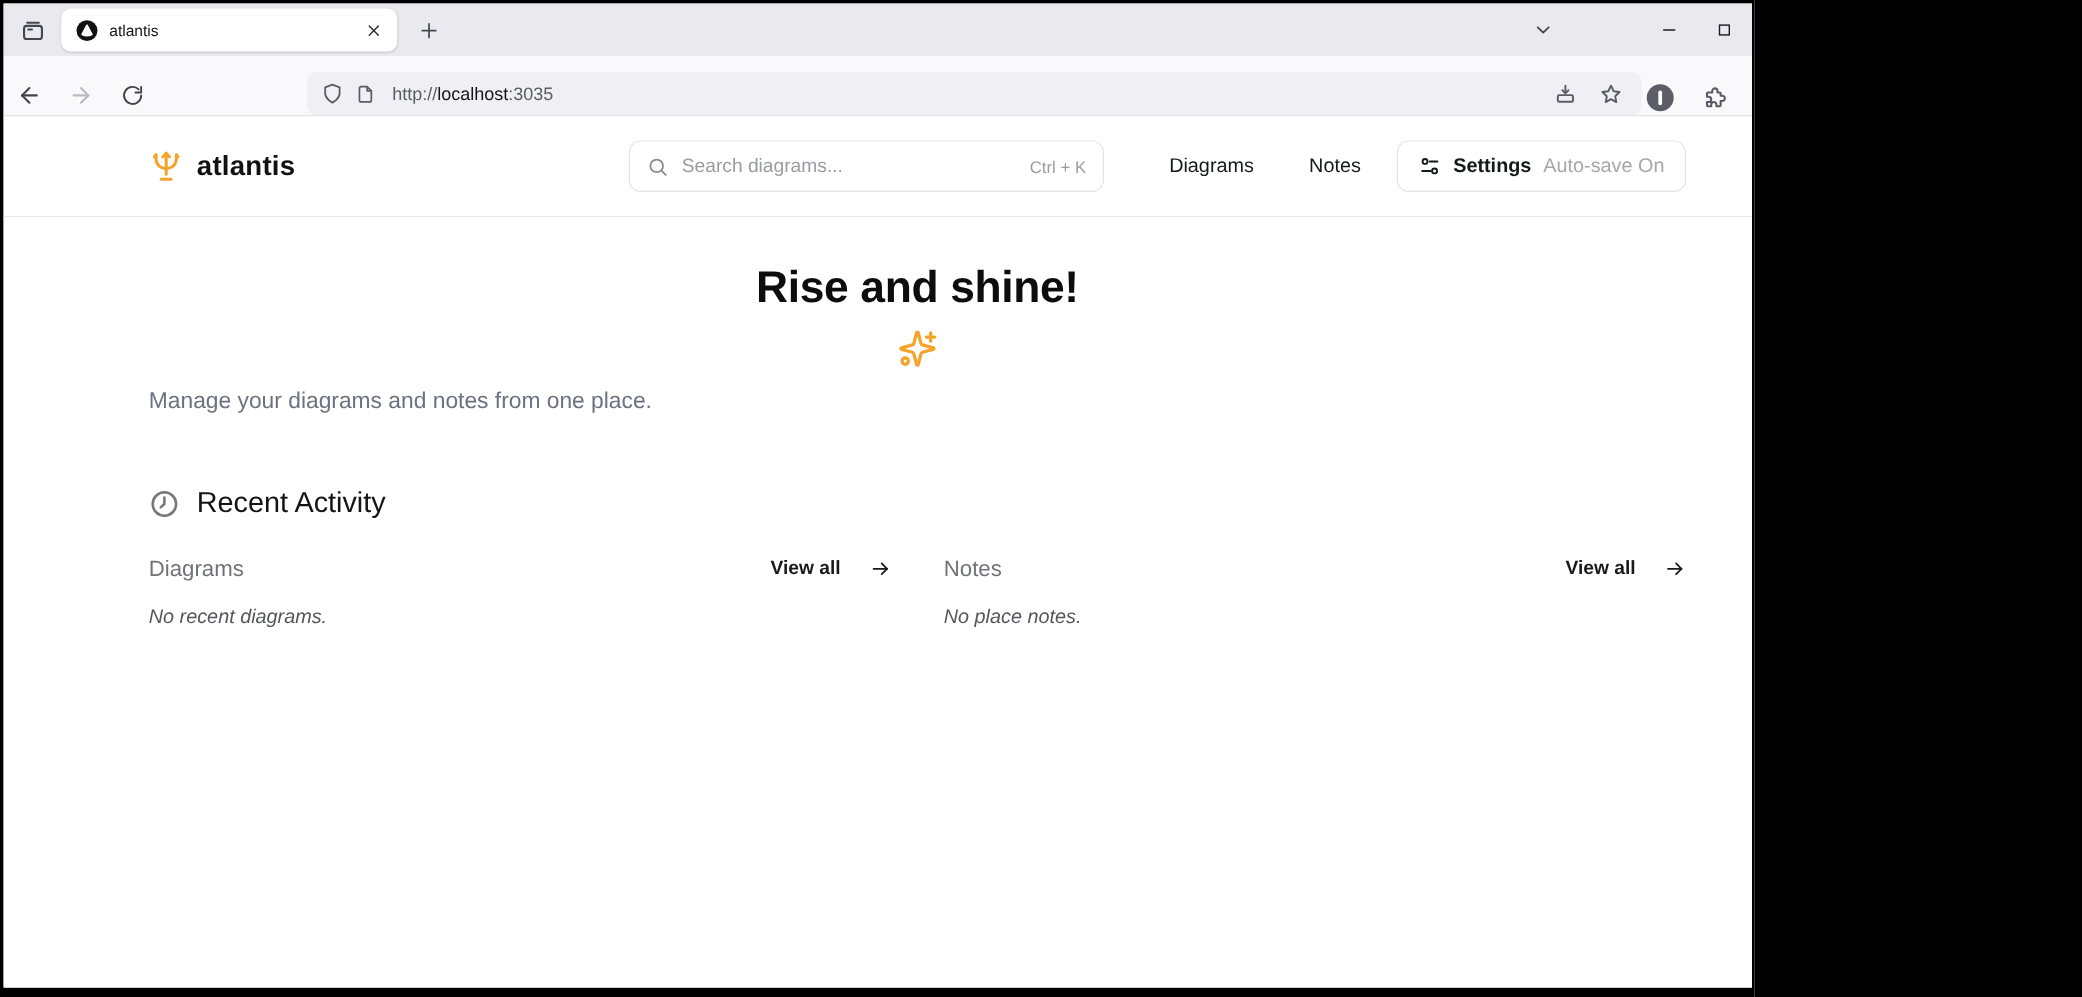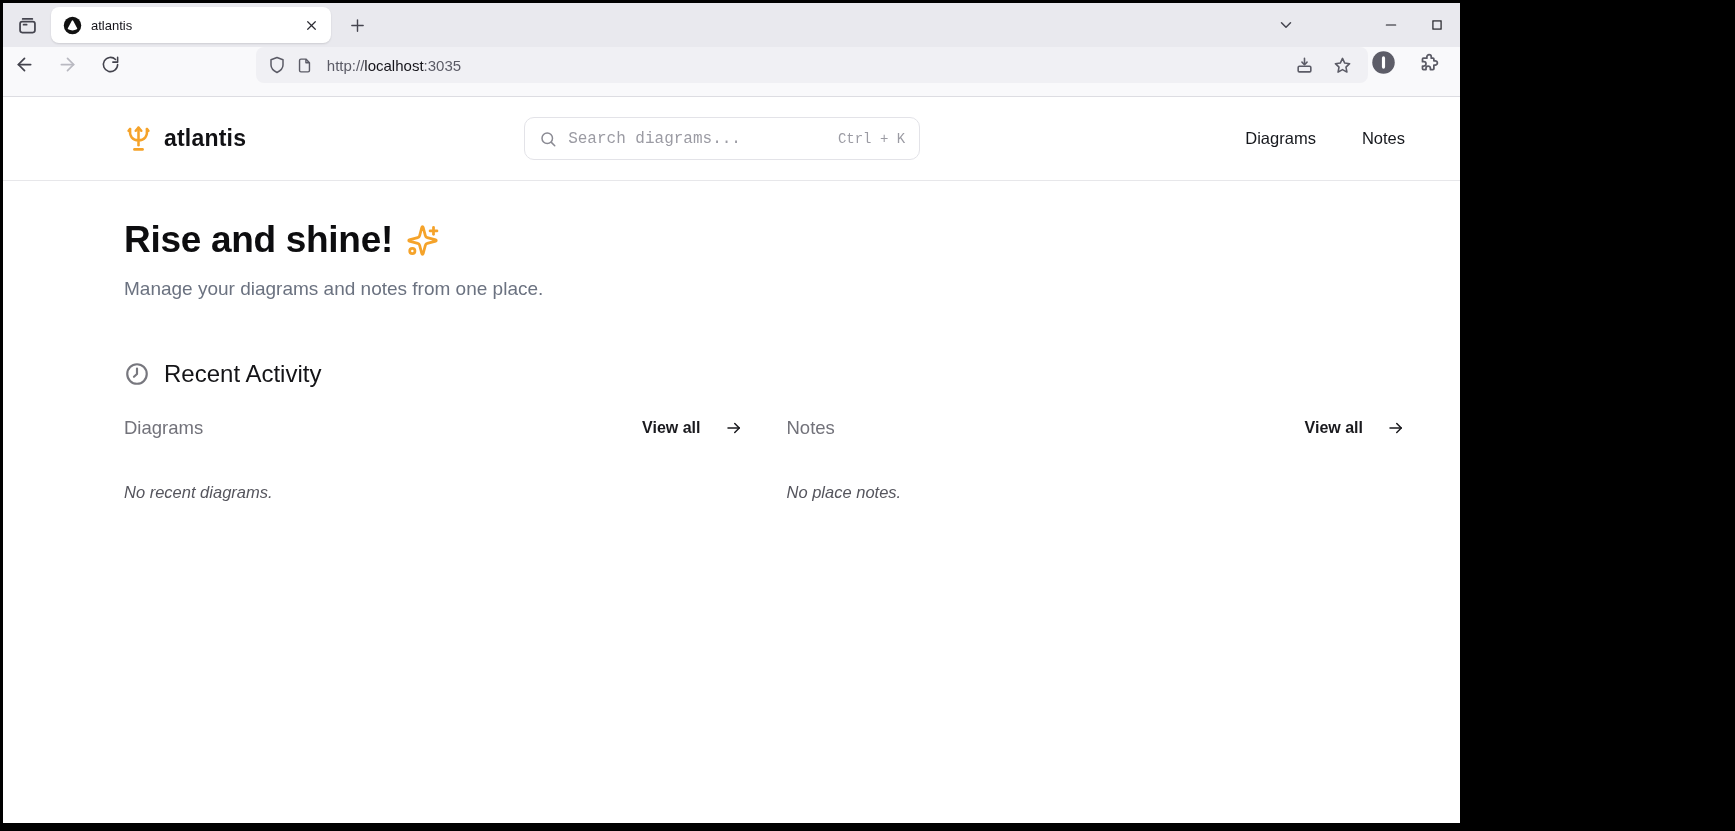--- a/index.html
+++ b/index.html
@@ -28,7 +28,7 @@
 
   
   .toolbar { height:50px; background:#f9f9fb; border-bottom:1px solid #dddde2;
-    display:flex; align-items:flex-start; padding:0 10px 0 6px; flex:none; }
+    display:flex; align-items:flex-end; padding:0 10px 0 6px; flex:none; }
   .nav-ico { width:34px; height:34px; border:none; background:transparent; border-radius:6px;
     display:flex; align-items:center; justify-content:center; color:#43434d; cursor:pointer; margin-right:12px; }
   .nav-ico.disabled { color:#b9b9c1; }

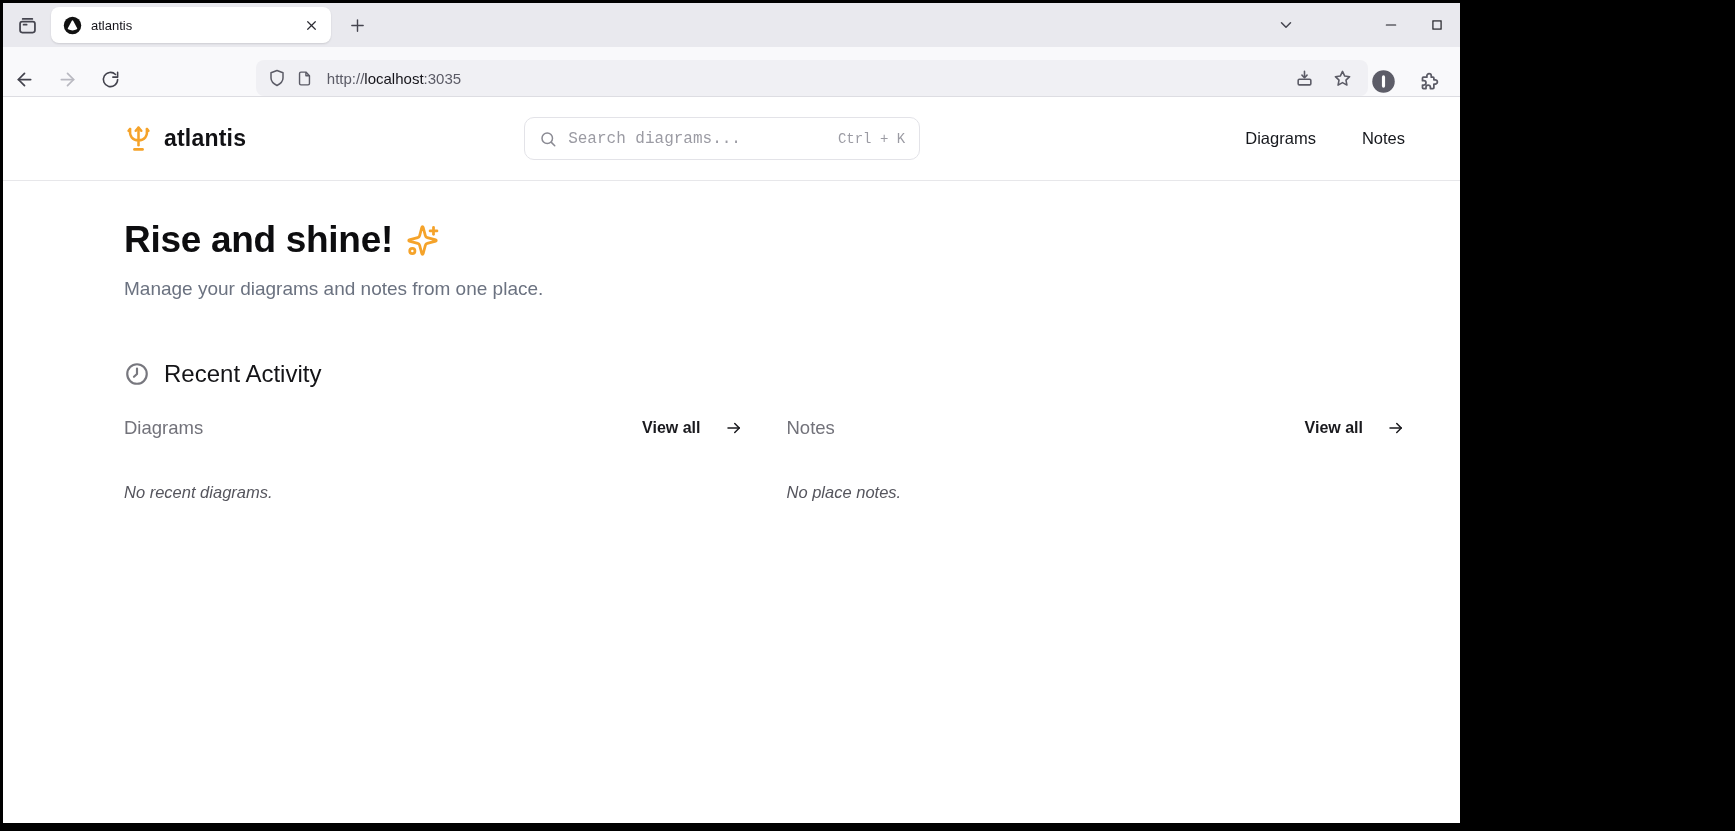--- a/index.html
+++ b/index.html
@@ -49,7 +49,7 @@
   .brand { display:flex; align-items:center; gap:11px; cursor:pointer; }
   .brand-name { font-size:23px; font-weight:700; color:#111114; letter-spacing:.2px; }
   .searchbox { margin-left:278px; width:396px; height:43px; border:1px solid #e3e3e8; border-radius:10px;
-    display:flex; align-items:center; padding:0 14px; gap:11px; background:#fff;font-family:Liberation Mono, monospace; }
+    display:flex; align-items:center; padding:0 14px; gap:11px; background:#fff; }
   .searchbox input { border:none; outline:none; flex:1; font-size:16px; color:#33333a;
     font-family:inherit; background:transparent; }
   .searchbox input::placeholder { color:#9b9ba3; }

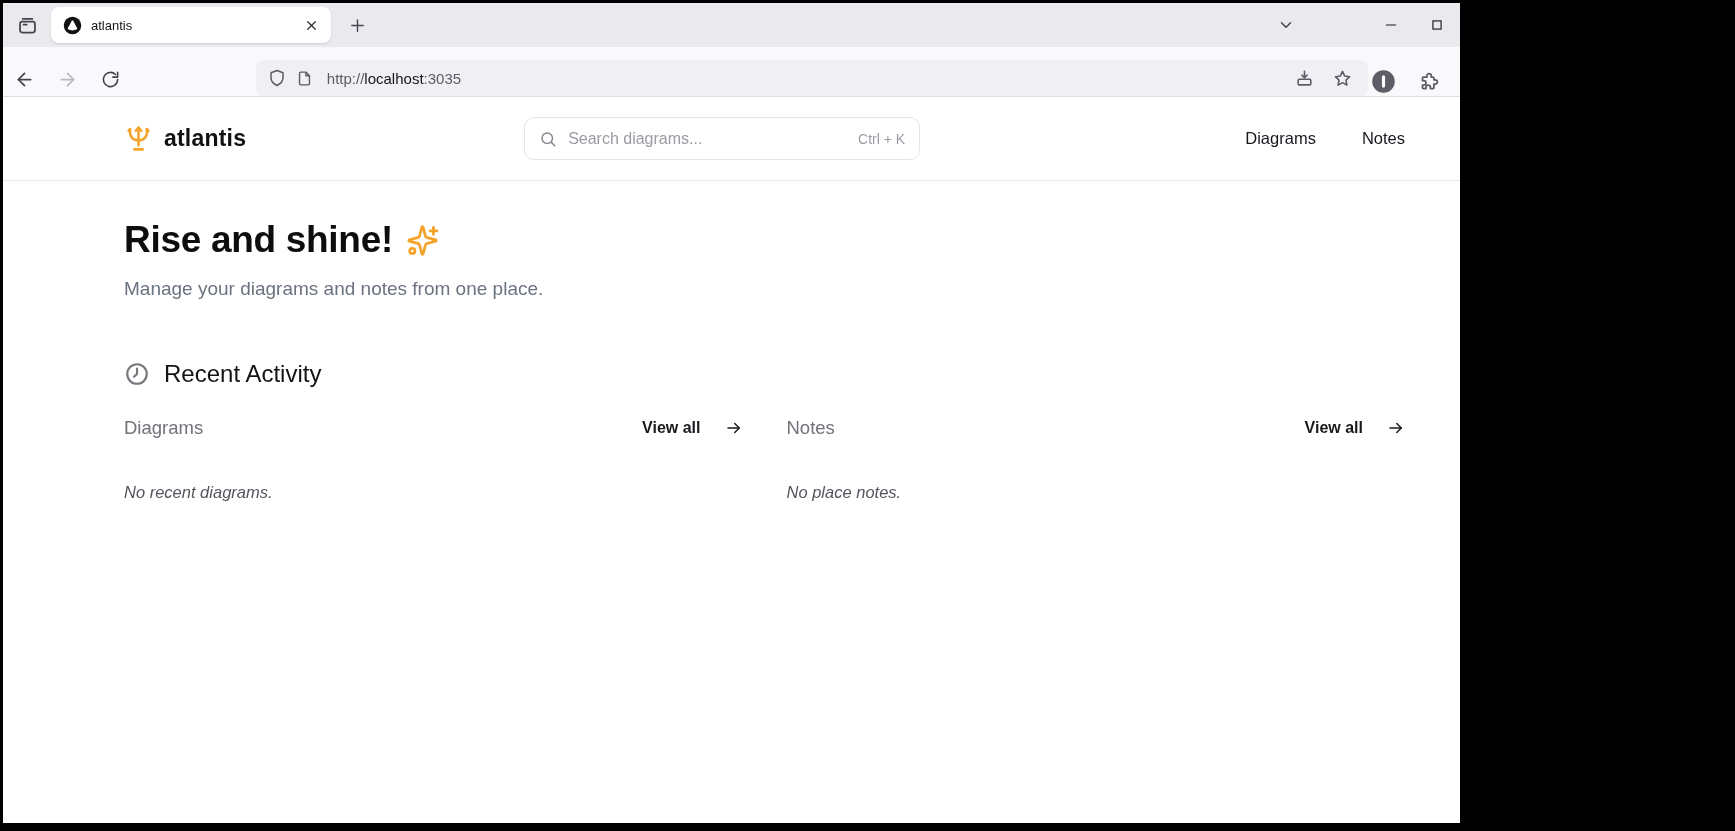--- a/index.html
+++ b/index.html
@@ -250,6 +250,18 @@
     <div class="app-nav">
       <button class="app-link">Diagrams</button>
       <button class="app-link">Notes</button>
+      <button class="settings-btn">
+        <span>
+          <svg width="19" height="19" viewBox="0 0 24 24" fill="none" stroke="#16181d" stroke-width="2" stroke-linecap="round">
+              <circle cx="7" cy="7" r="2.6"></circle>
+              <path d="M12 7h8"></path>
+              <path d="M4 17h9"></path>
+              <circle cx="17" cy="17" r="2.6"></circle>
+            </svg>
+        </span>
+        <span class="settings-label">Settings</span>
+        <span class="settings-status">Auto-save On</span>
+      </button>
     </div>
   </div>
 

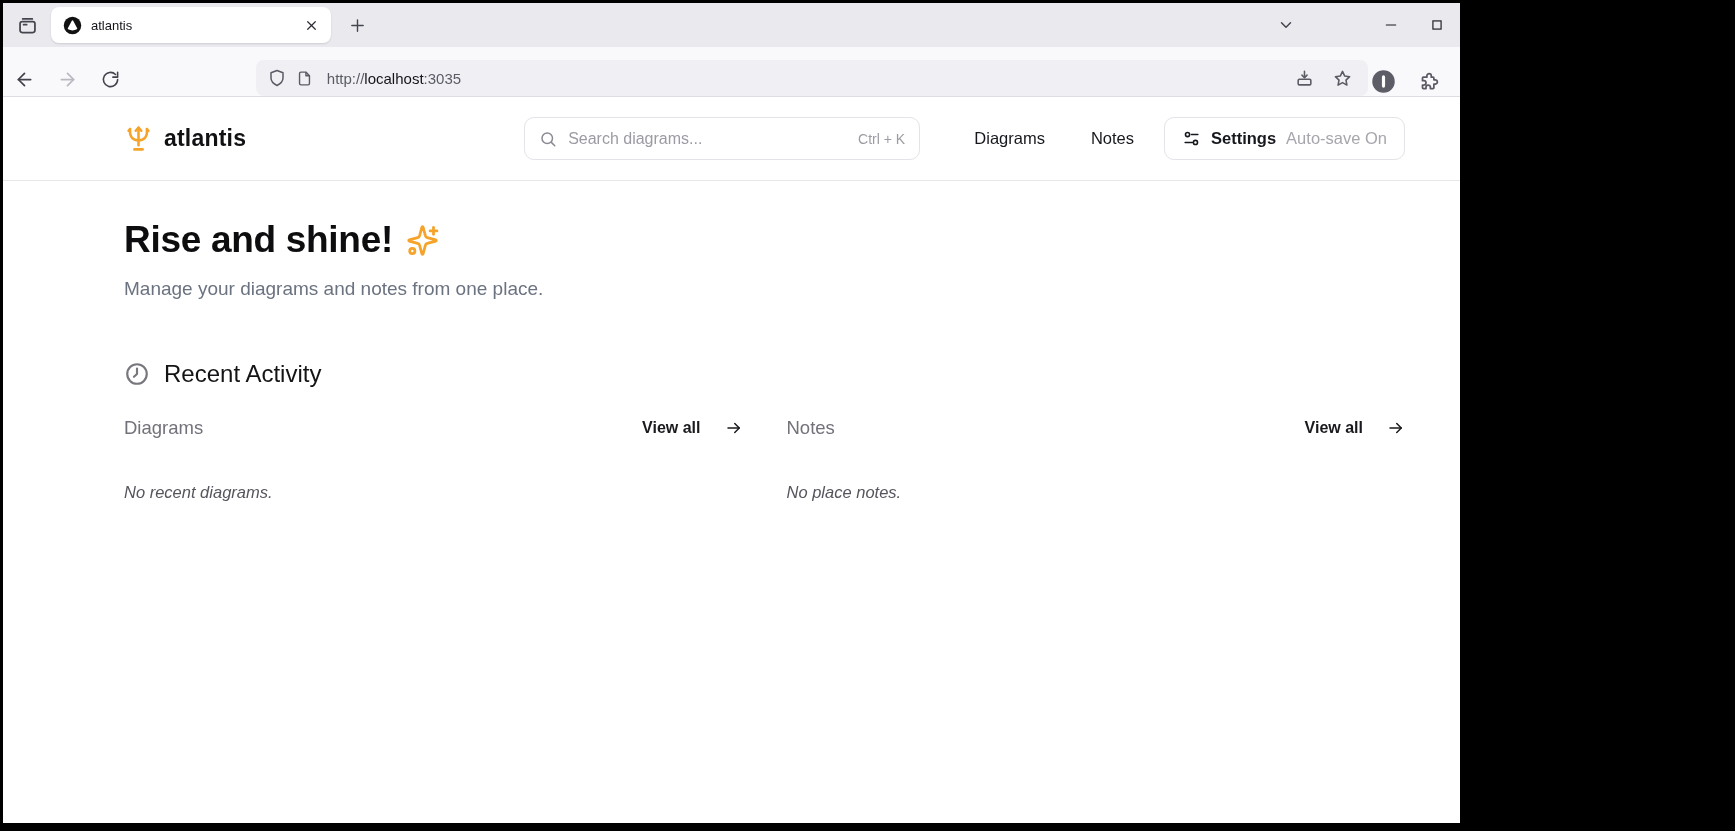--- a/index.html
+++ b/index.html
@@ -63,7 +63,7 @@
 
   
   .main { flex:1; background:#fff; padding:38px 55px 0 121px; }
-  .greeting { display:flex; align-items:center; gap:13px; }
+  .greeting { display:flex; align-items:center; gap:13px;flex-direction:column; }
   .greeting h1 { font-size:37px; font-weight:700; color:#0d0d0f; letter-spacing:-.3px; }
   .subtitle { margin-top:17px; font-size:19px; color:#6b7280; }
   .recent-head { margin-top:60px; display:flex; align-items:center; gap:14px; }

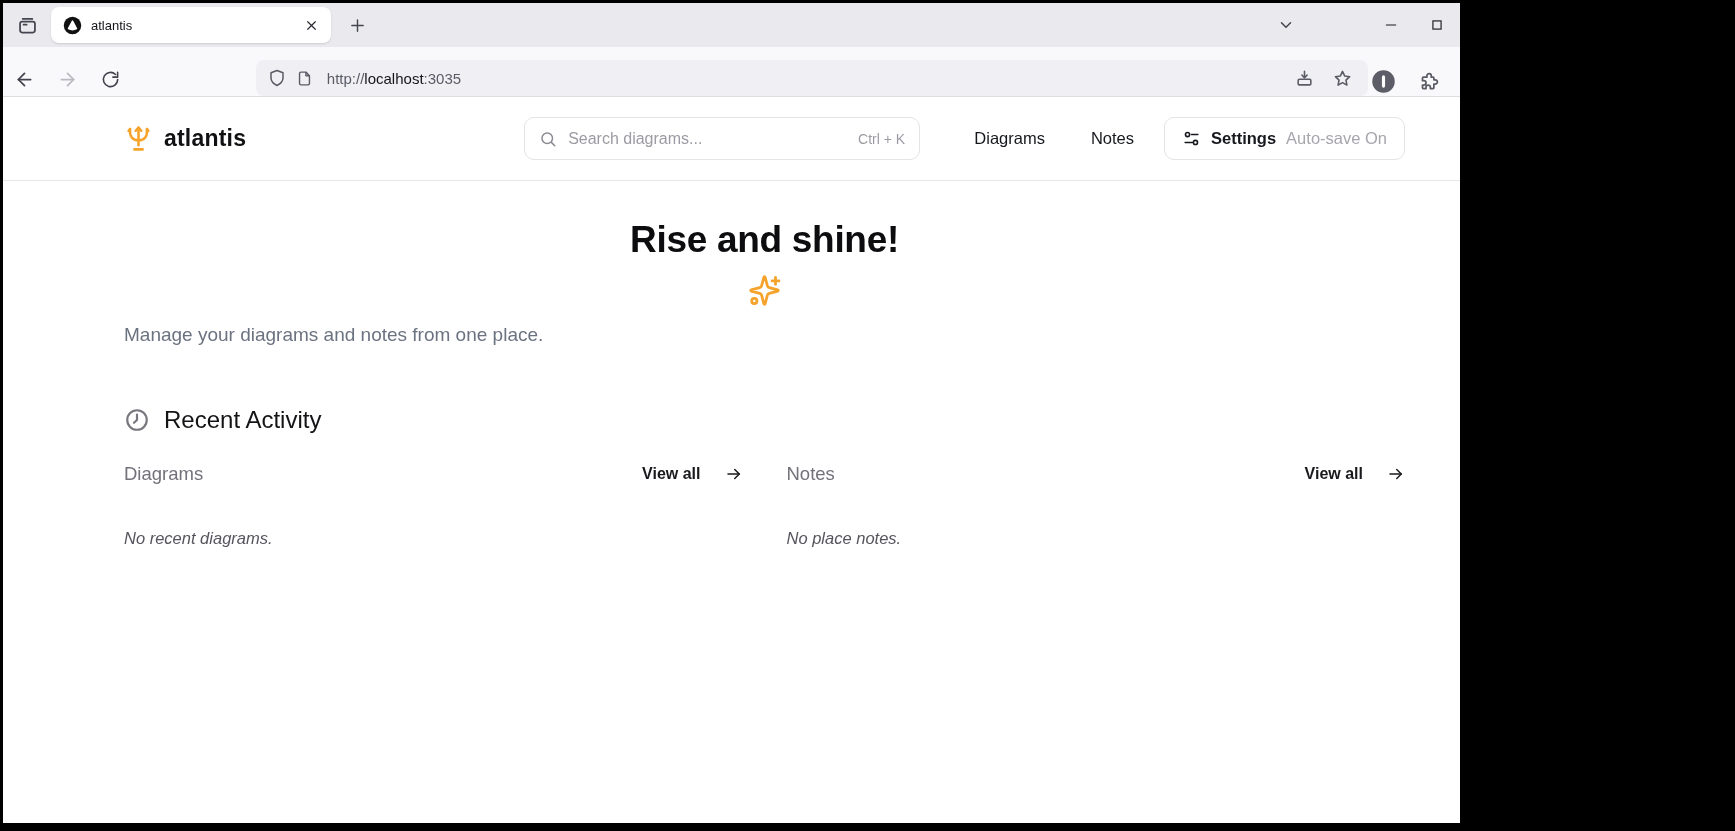--- a/index.html
+++ b/index.html
@@ -73,7 +73,7 @@
   .col-label { font-size:18.5px; color:#72727a; }
   .view-all { display:flex; align-items:center; gap:24px; font-size:16px; font-weight:600;
     color:#1a1a1e; background:none; border:none; cursor:pointer; font-family:inherit; }
-  .empty-text { margin-top:44px; font-size:16.5px; font-style:italic; color:#55555d; }
+  .empty-text { margin-top:20px; font-size:16.5px; font-style:italic; color:#55555d; }
 
   svg { display:block; }
 </style>

